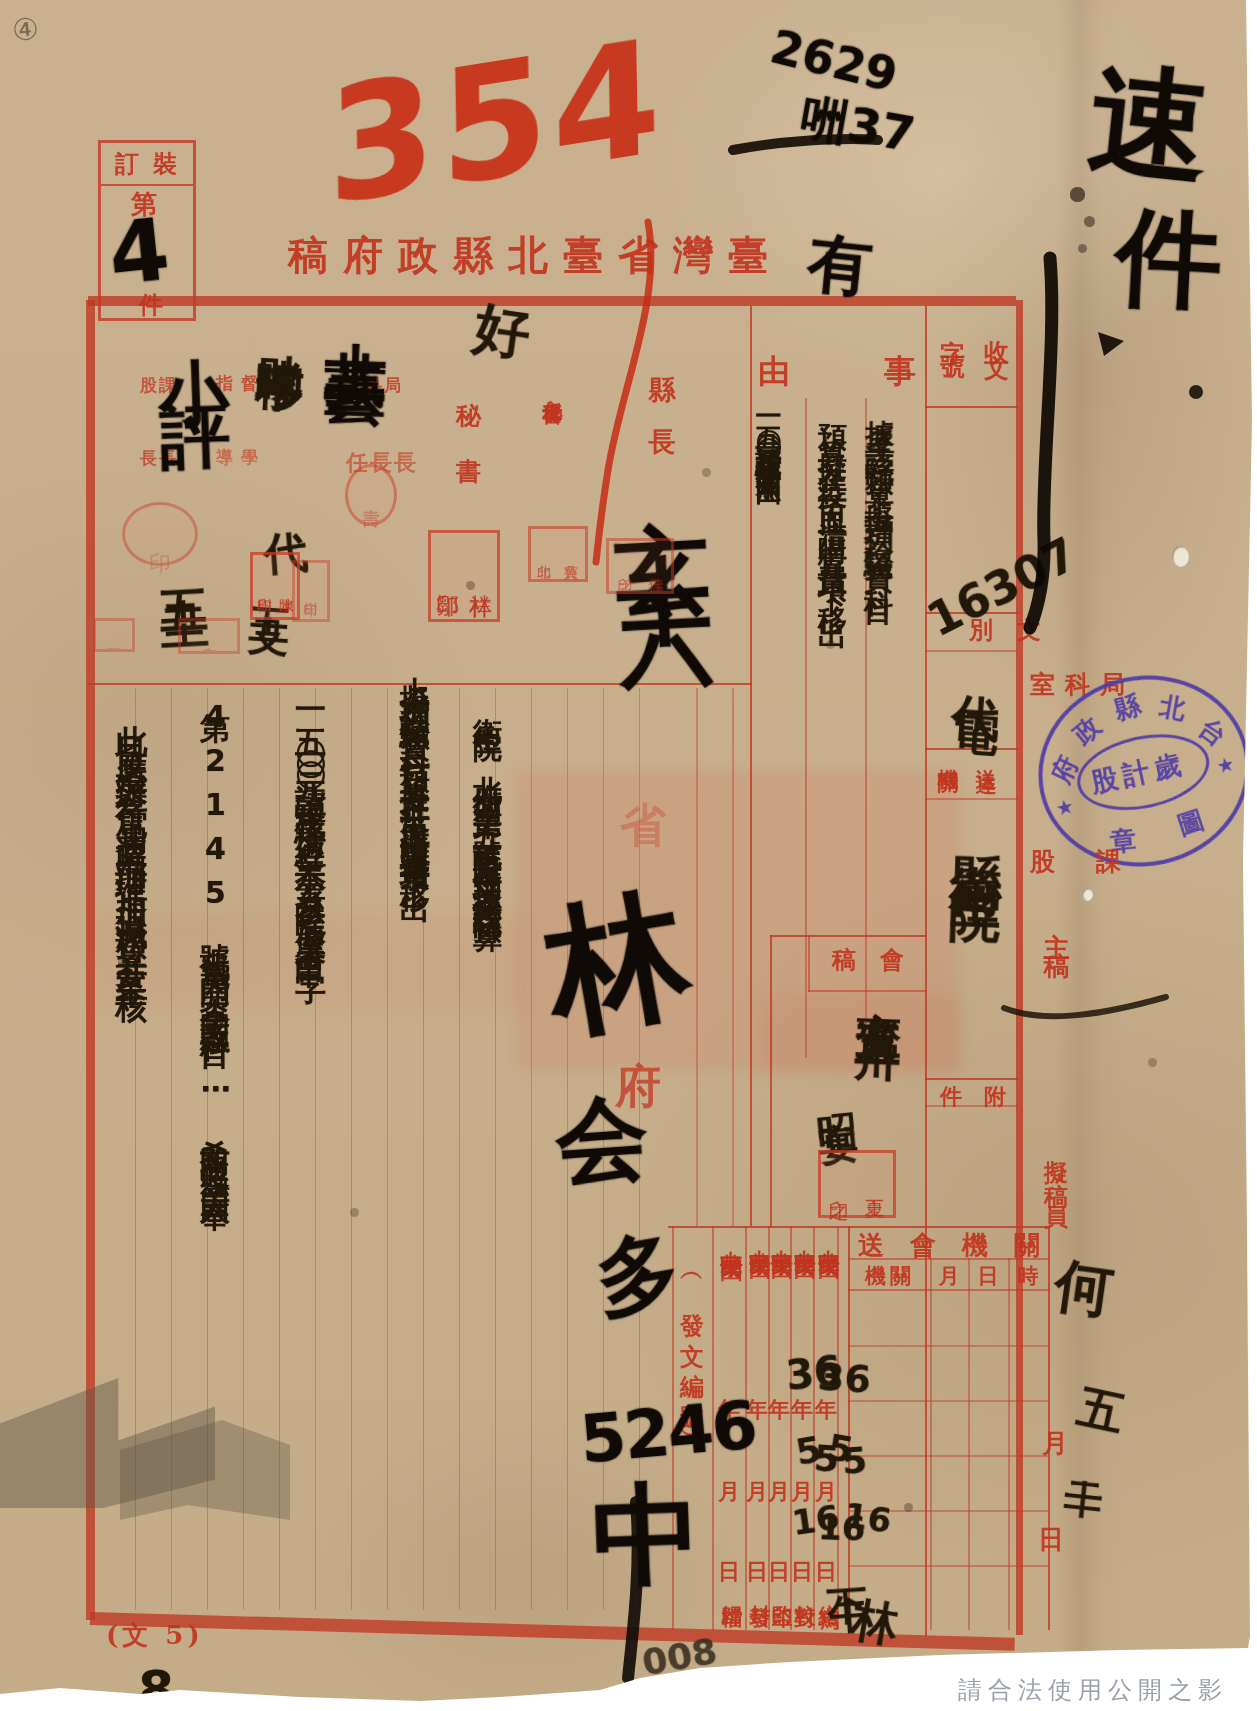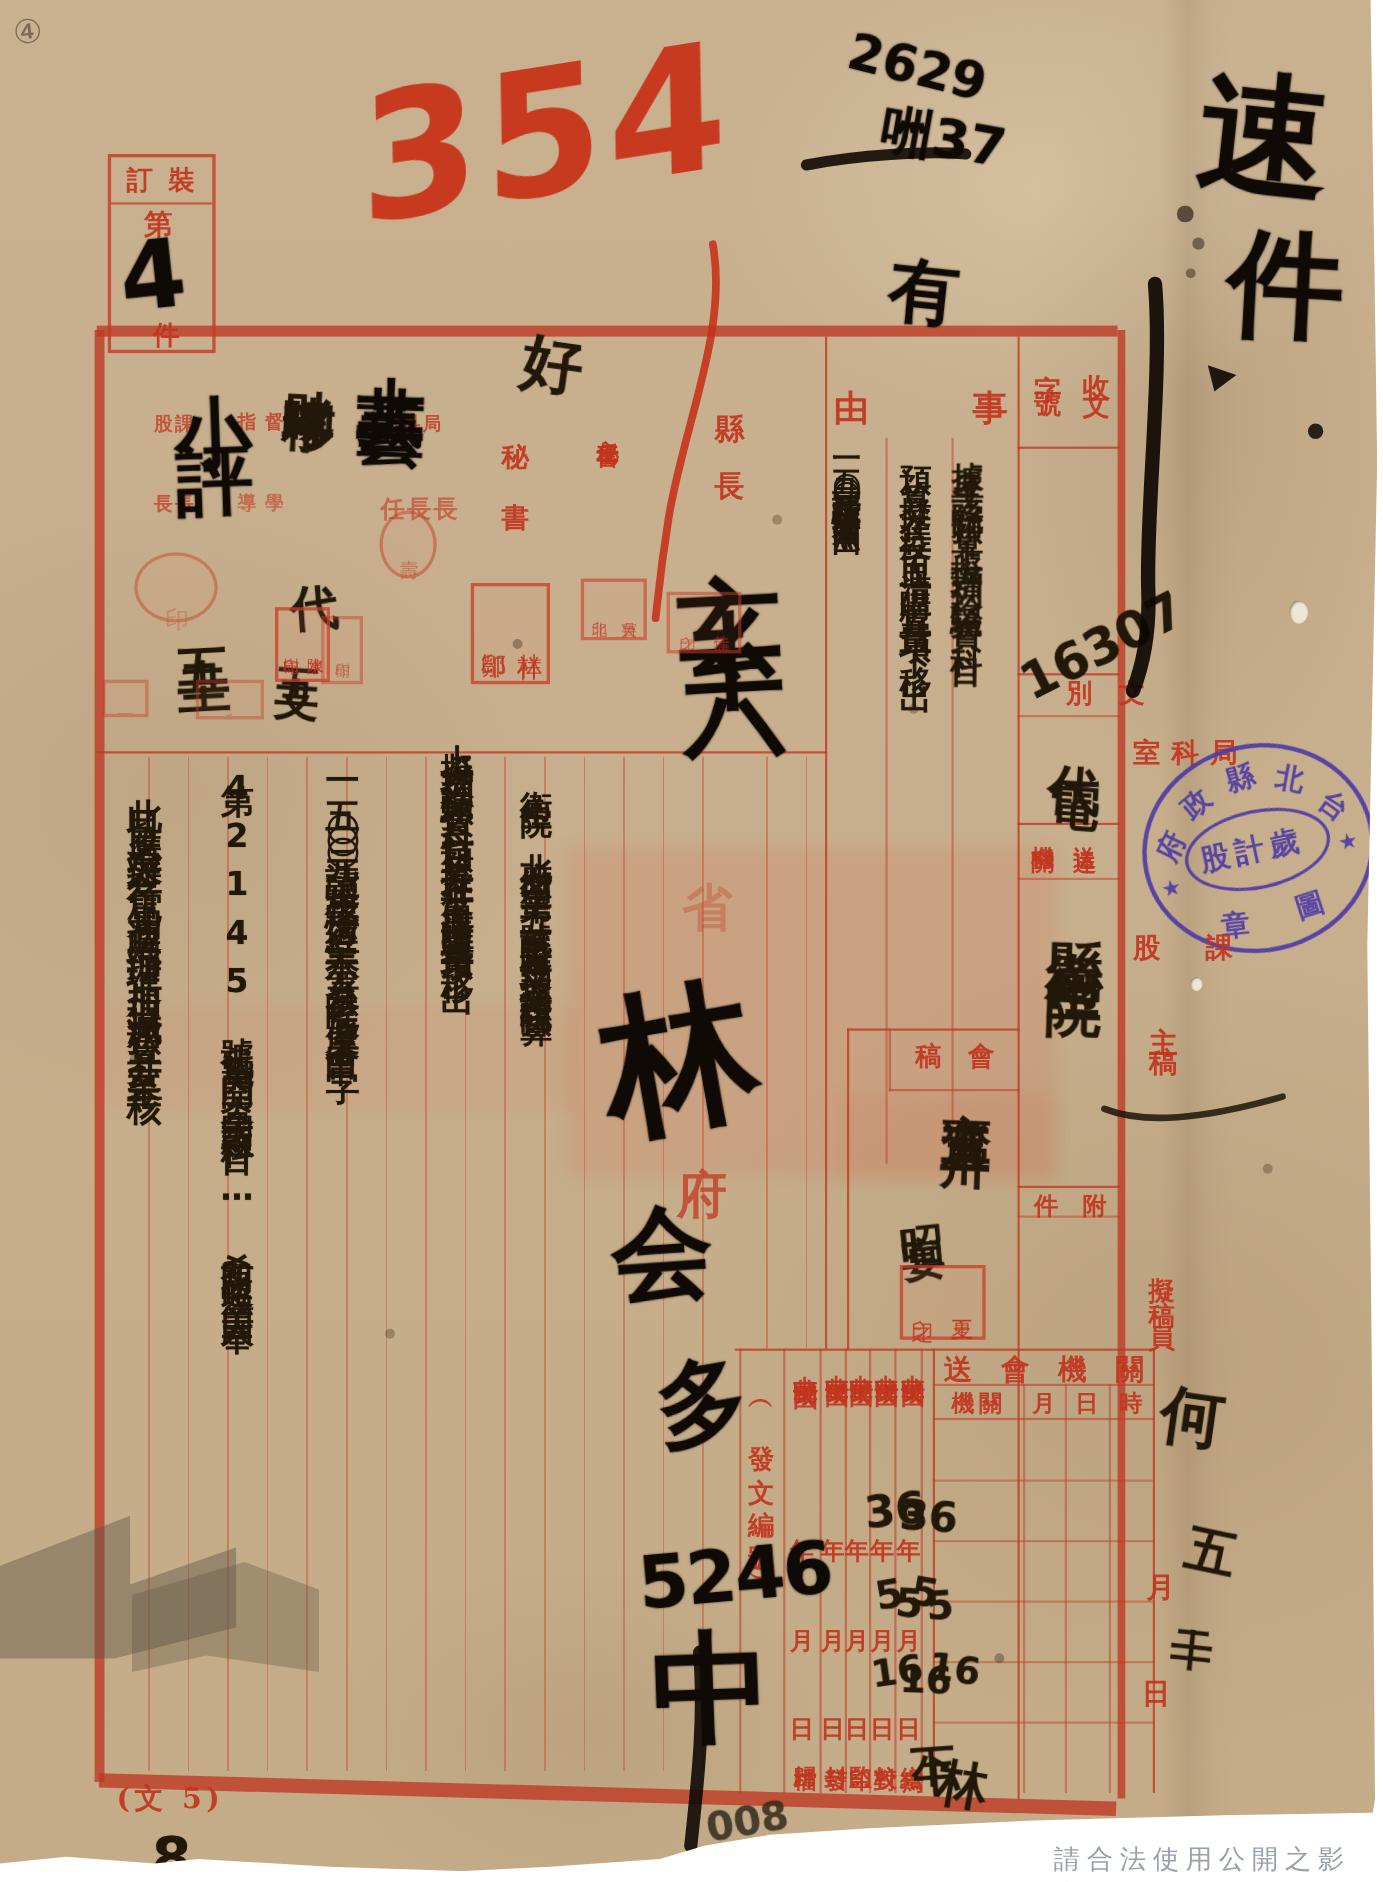--- a/index.html
+++ b/index.html
@@ -119,6 +119,7 @@
 
     <div class="abs" style="left:12px;top:12px;font-size:30px;color:rgba(60,50,40,.55);transform:rotate(-6deg);">④</div>
 
+    <div class="abs lbl" style="left:288px;top:228px;font-size:40px;letter-spacing:15px;filter:blur(.3px);">稿府政縣北臺省灣臺</div>
 
     <div class="abs" style="left:325px;top:30px;font-size:158px;color:rgba(200,45,20,.9);font-weight:700;
                 transform:rotate(-9deg) skewX(-8deg);letter-spacing:4px;filter:blur(.4px);">354</div>

